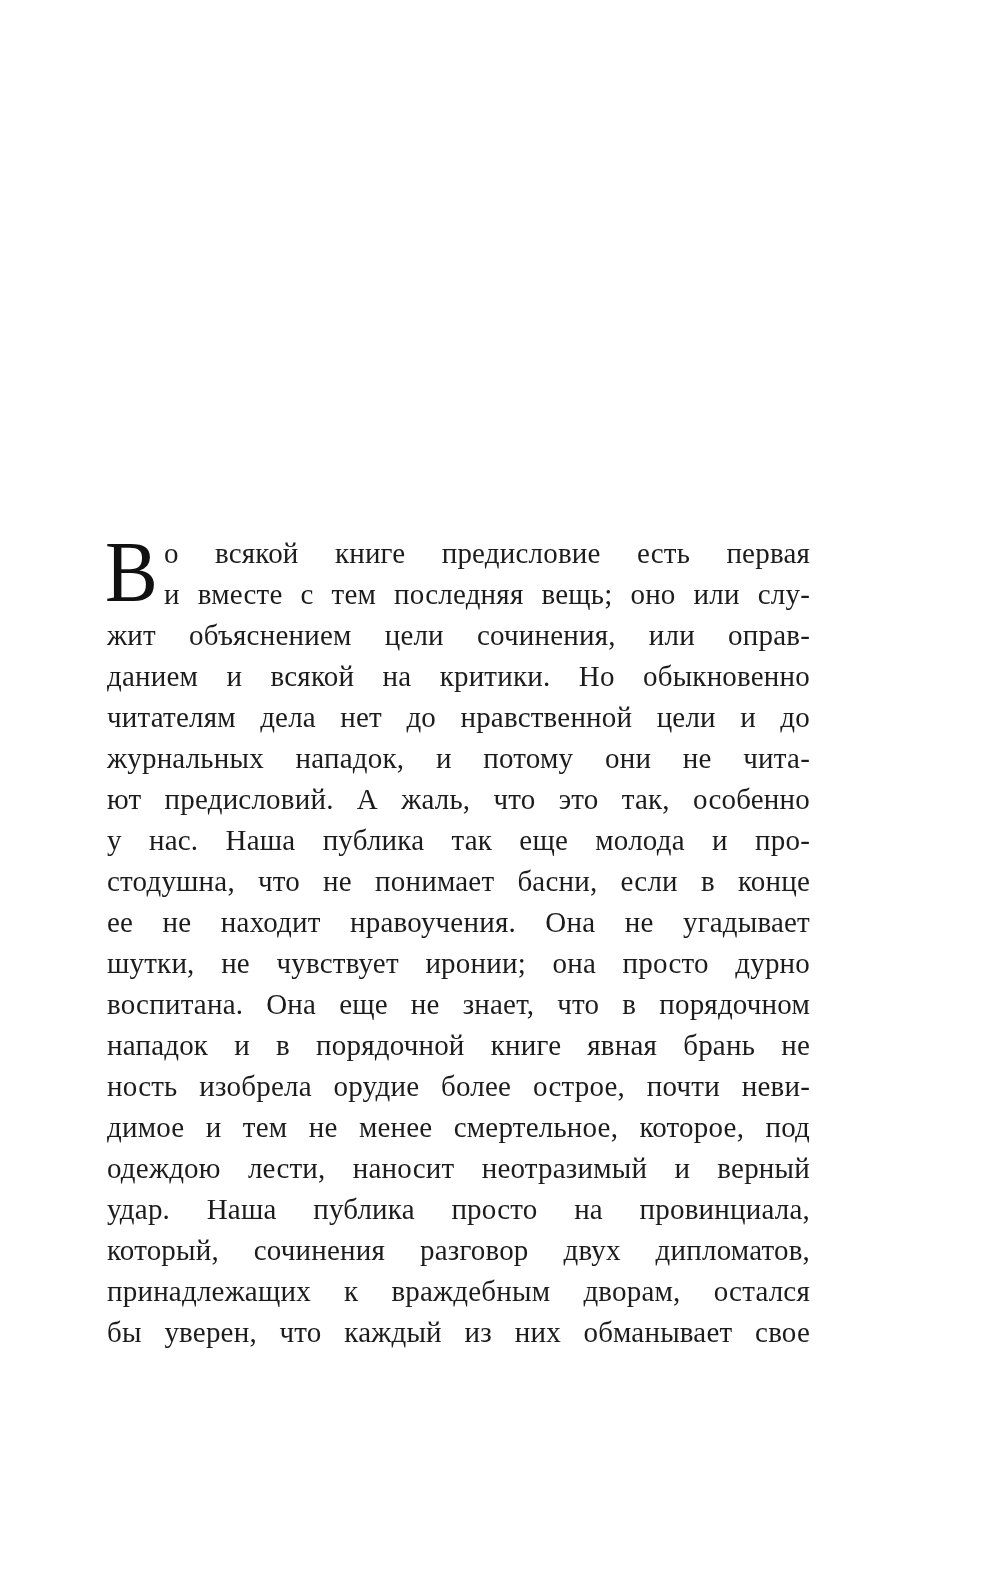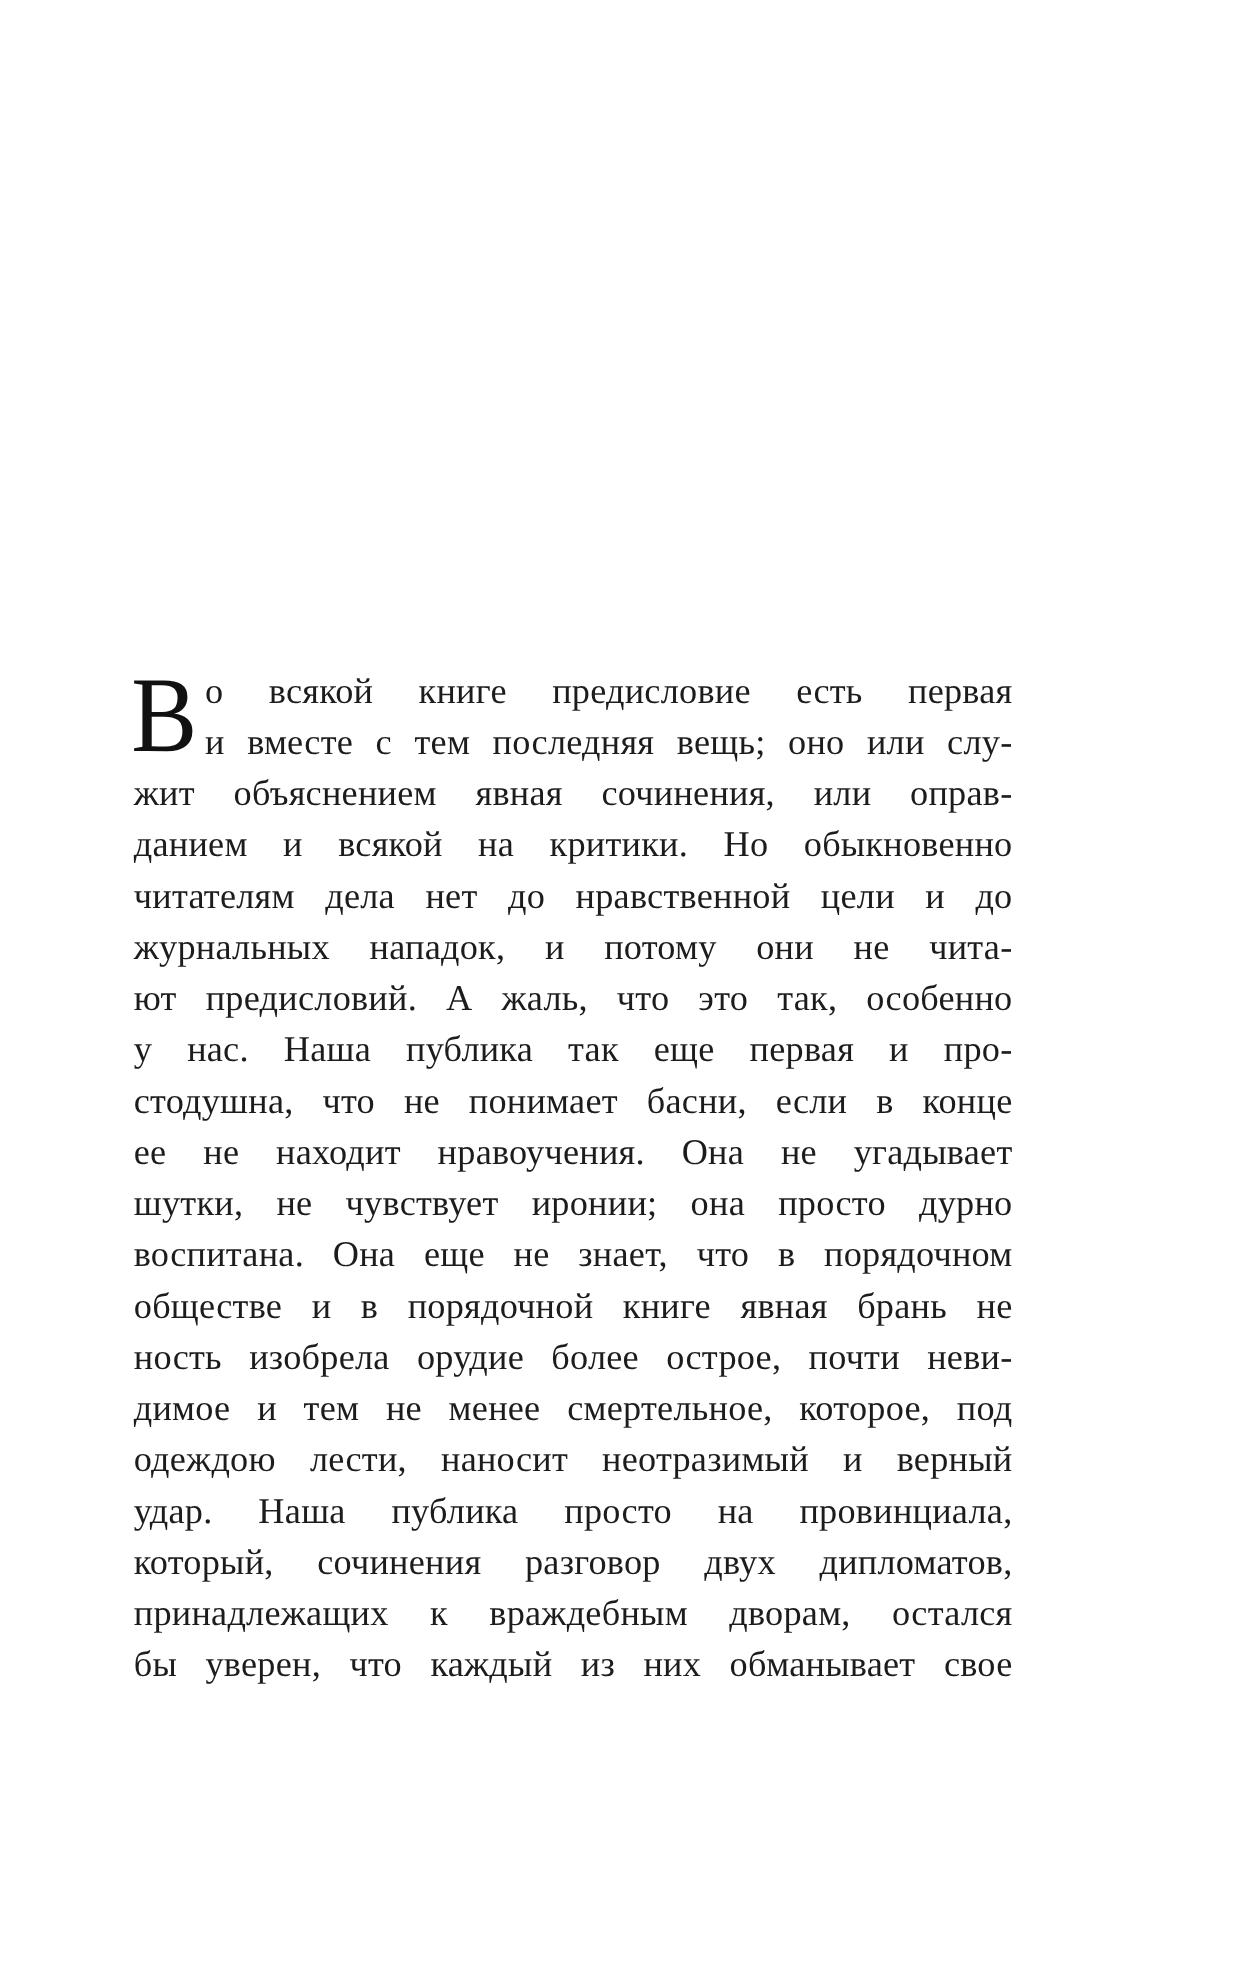--- a/index.html
+++ b/index.html
@@ -75,7 +75,7 @@
     <span class="drop-cap">В</span>
     <div class="line indented"><span class="inner">о всякой книге предисловие есть первая</span></div>
     <div class="line indented"><span class="inner">и вместе с тем последняя вещь; оно или слу-</span></div>
-    <div class="line"><span class="inner">жит объяснением явная сочинения, или оправ-</span></div>
+    <div class="line"><span class="inner">жит объяснением цели сочинения, или оправ-</span></div>
     <div class="line"><span class="inner">данием и всякой на критики. Но обыкновенно</span></div>
     <div class="line"><span class="inner">читателям дела нет до нравственной цели и до</span></div>
     <div class="line"><span class="inner">журнальных нападок, и потому они не чита-</span></div>

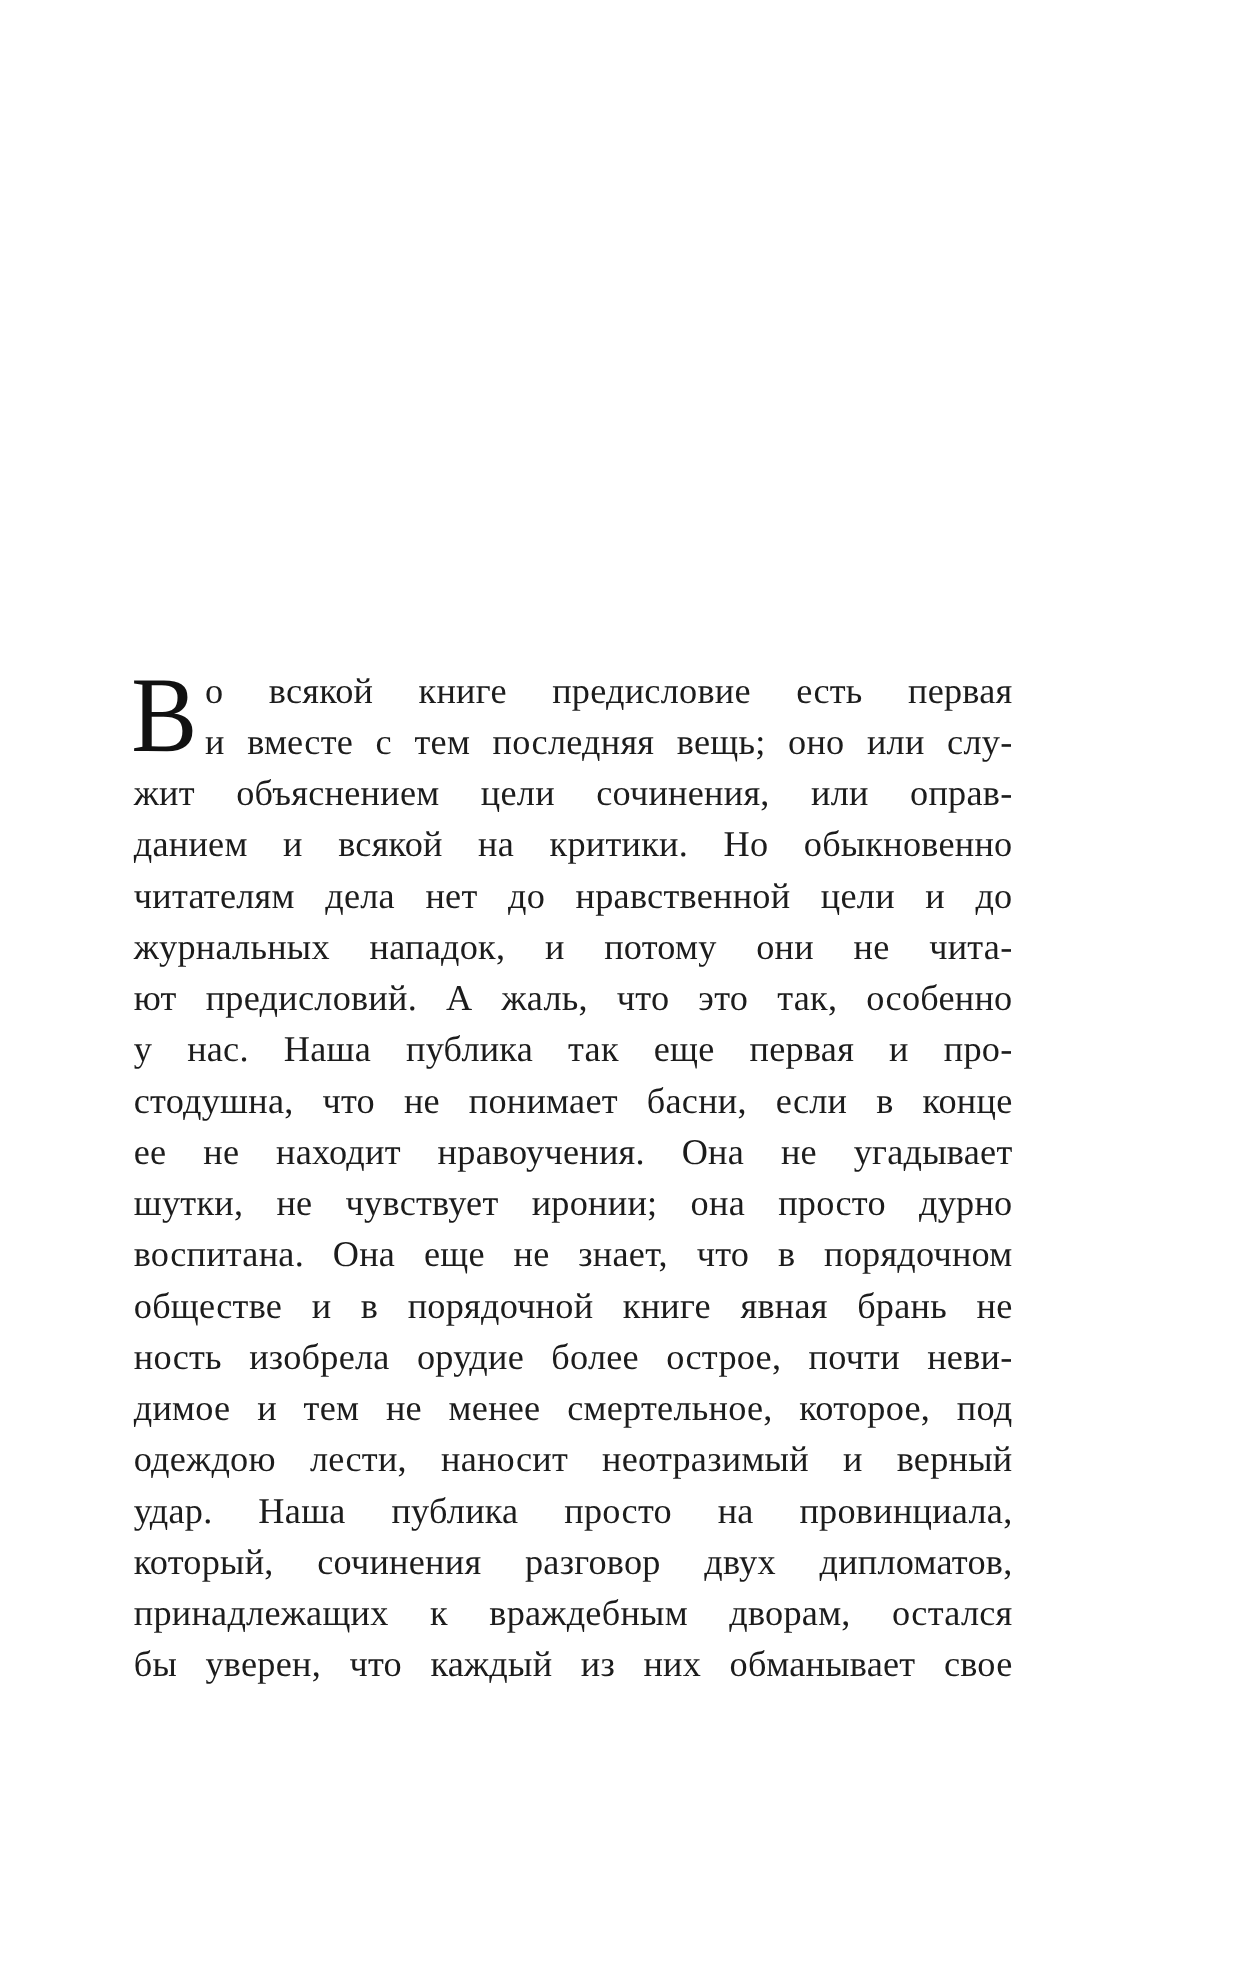--- a/index.html
+++ b/index.html
@@ -80,7 +80,7 @@
     <div class="line"><span class="inner">читателям дела нет до нравственной цели и до</span></div>
     <div class="line"><span class="inner">журнальных нападок, и потому они не чита-</span></div>
     <div class="line"><span class="inner">ют предисловий. А жаль, что это так, особенно</span></div>
-    <div class="line"><span class="inner">у нас. Наша публика так еще первая и про-</span></div>
+    <div class="line"><span class="inner">у нас. Наша публика так еще молода и про-</span></div>
     <div class="line"><span class="inner">стодушна, что не понимает басни, если в конце</span></div>
     <div class="line"><span class="inner">ее не находит нравоучения. Она не угадывает</span></div>
     <div class="line"><span class="inner">шутки, не чувствует иронии; она просто дурно</span></div>

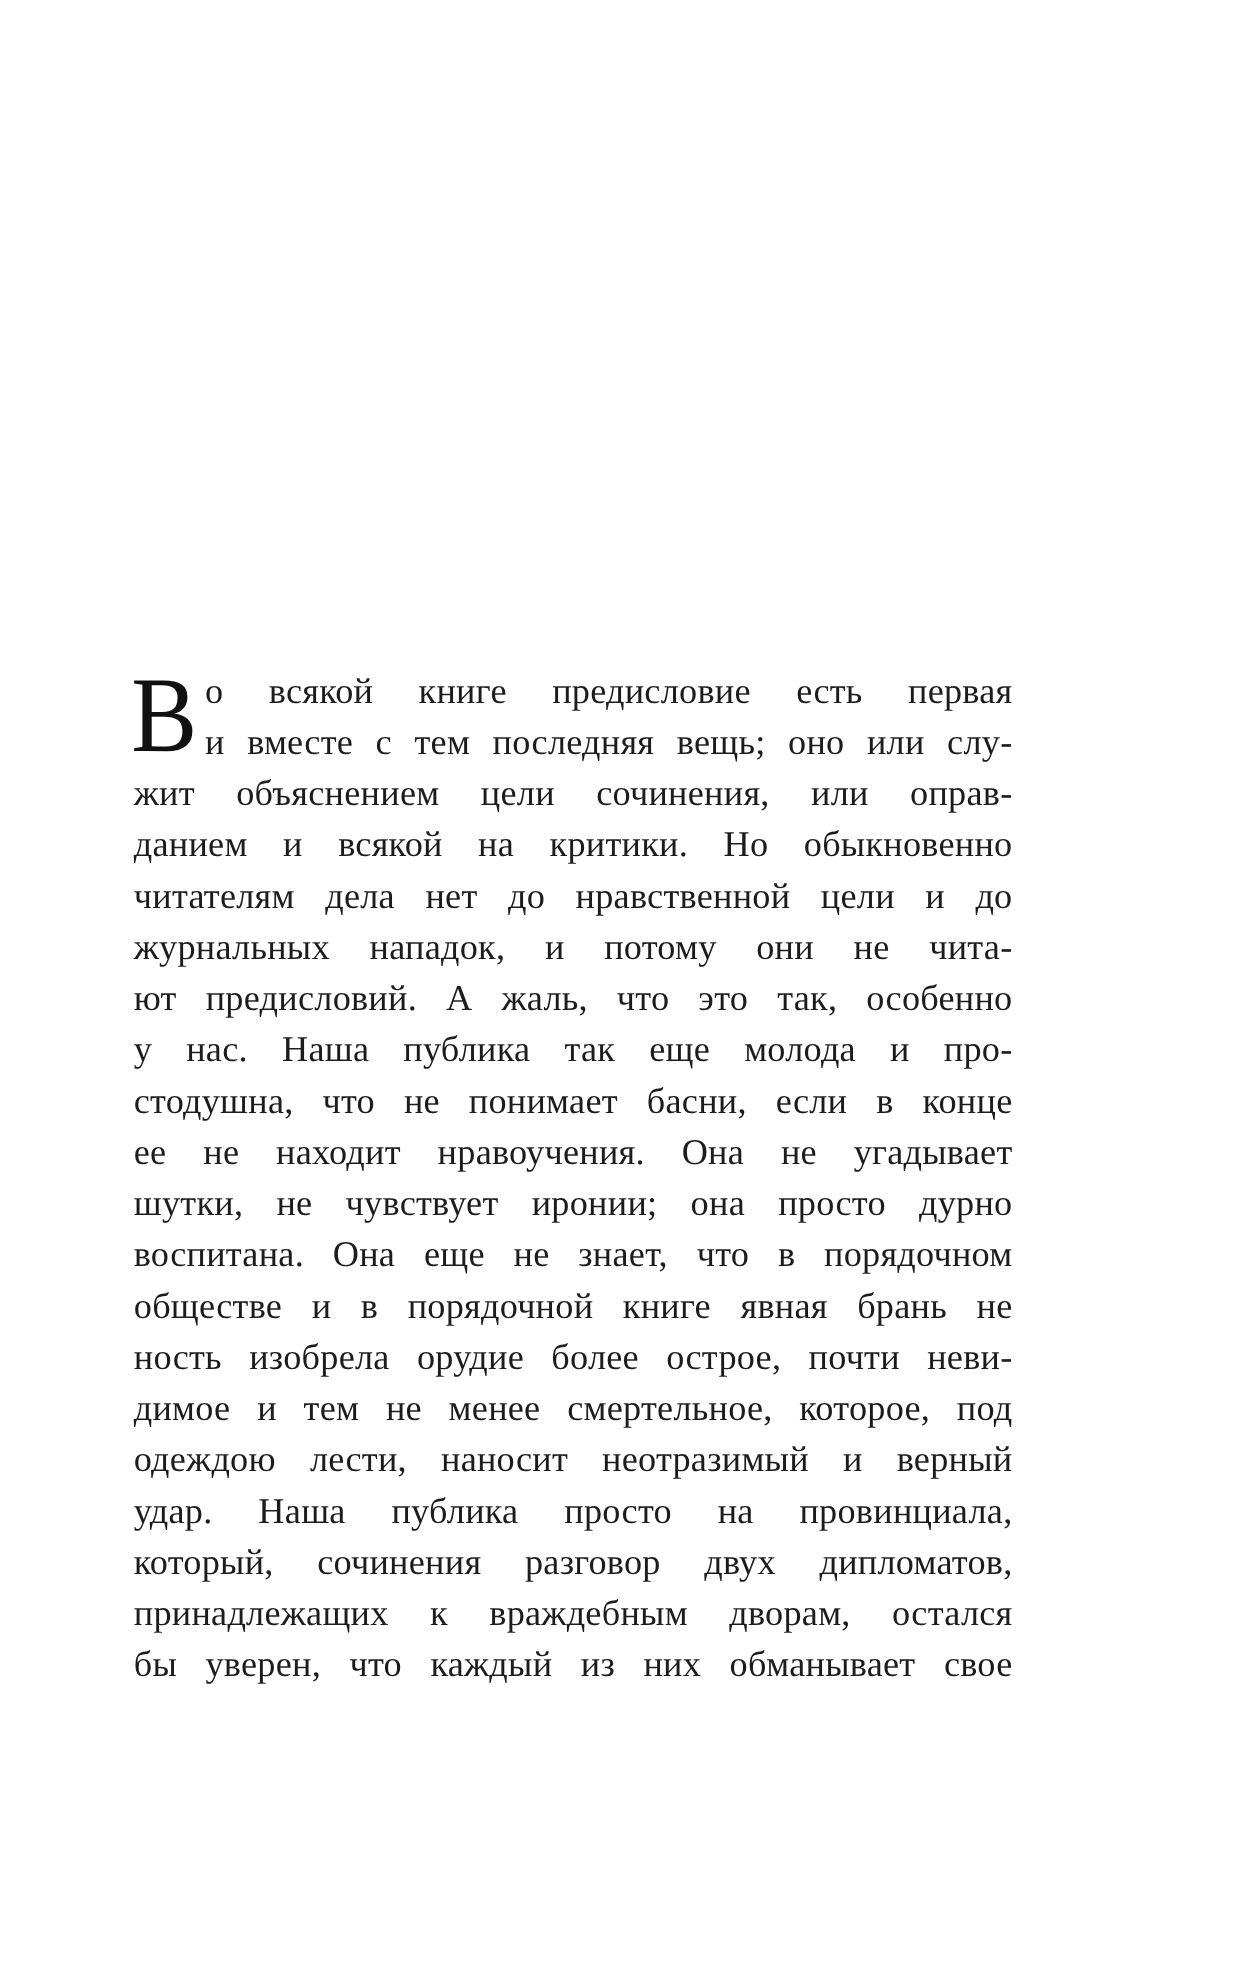--- a/index.html
+++ b/index.html
@@ -85,7 +85,7 @@
     <div class="line"><span class="inner">ее не находит нравоучения. Она не угадывает</span></div>
     <div class="line"><span class="inner">шутки, не чувствует иронии; она просто дурно</span></div>
     <div class="line"><span class="inner">воспитана. Она еще не знает, что в порядочном</span></div>
-    <div class="line"><span class="inner">обществе и в порядочной книге явная брань не</span></div>
+    <div class="line"><span class="inner">нападок и в порядочной книге явная брань не</span></div>
     <div class="line"><span class="inner">ность изобрела орудие более острое, почти неви-</span></div>
     <div class="line"><span class="inner">димое и тем не менее смертельное, которое, под</span></div>
     <div class="line"><span class="inner">одеждою лести, наносит неотразимый и верный</span></div>

